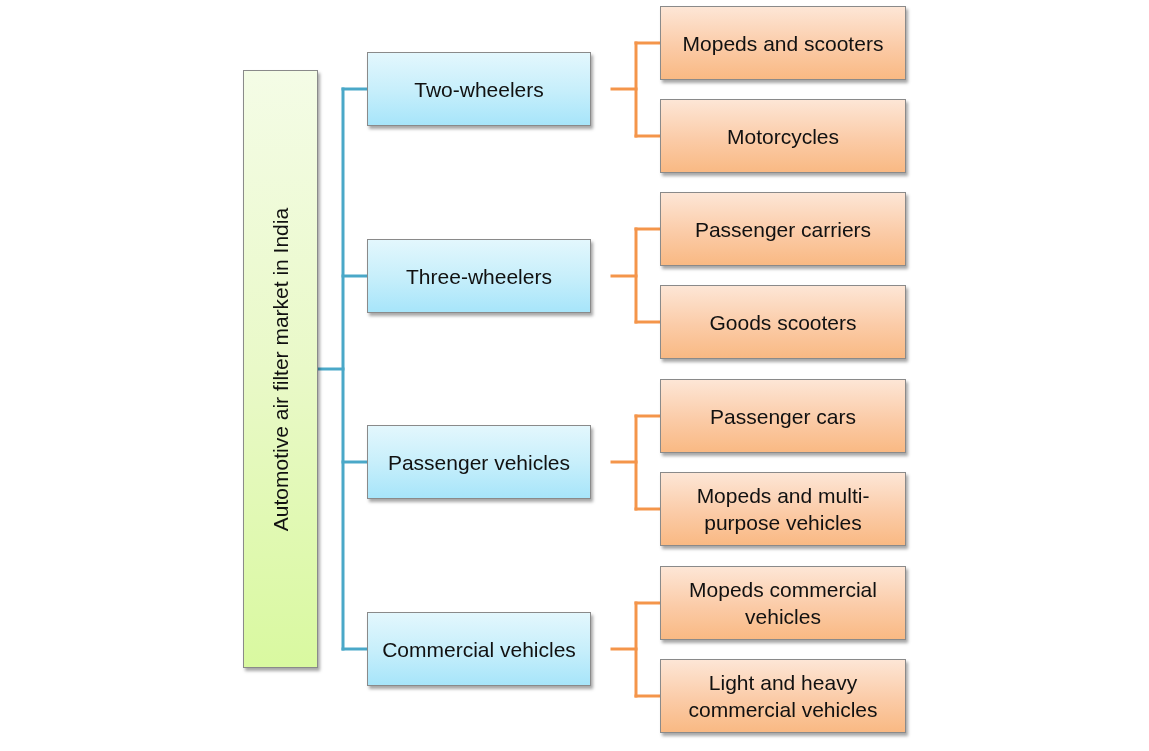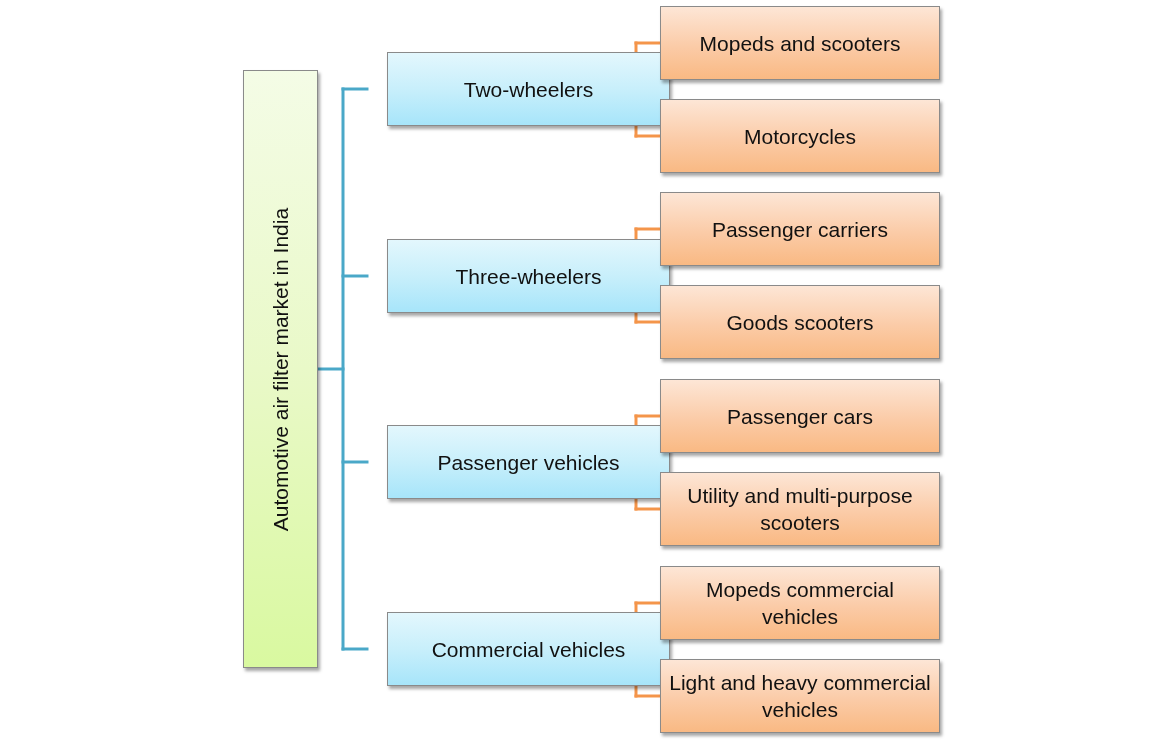--- a/index.html
+++ b/index.html
@@ -13,7 +13,7 @@
   .root span { transform:rotate(-90deg); white-space:nowrap; display:block; font-size:21px; }
   .mid { left:387px; width:283px; height:74px;
          background:linear-gradient(to bottom, #e3f7fd 0%, #c8effb 50%, #a7e5fa 100%); }
-  .leaf { left:660px; width:280px; height:74px; padding:6px 8px;
+  .leaf { left:660px; width:246px; height:74px; padding:6px 8px;
           background:linear-gradient(to bottom, #fde6d6 0%, #fbcba7 55%, #f9b983 100%); }
   svg.conn { position:absolute; left:0; top:0; }
 </style>

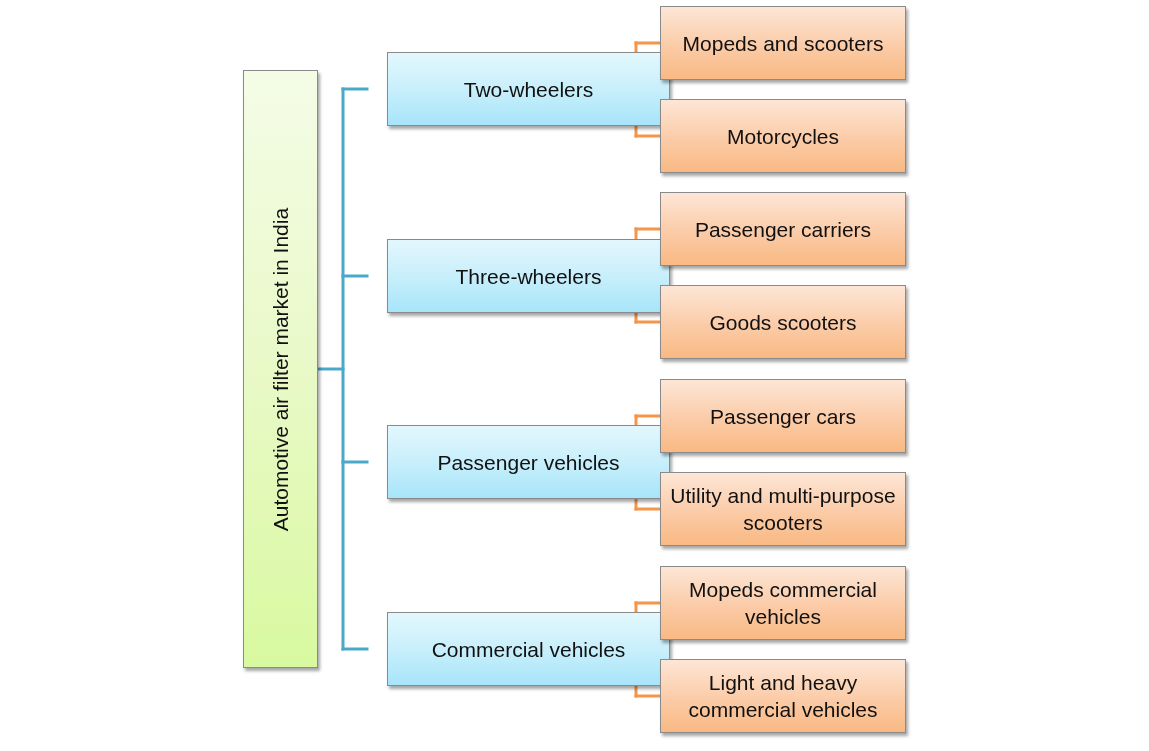--- a/index.html
+++ b/index.html
@@ -11,7 +11,7 @@
   .root { left:243px; top:70px; width:75px; height:598px;
           background:linear-gradient(to bottom, #f4fce6 0%, #e9f9c8 50%, #d9f9a0 100%); }
   .root span { transform:rotate(-90deg); white-space:nowrap; display:block; font-size:21px; }
-  .mid { left:387px; width:283px; height:74px;
+  .mid { left:367px; width:224px; height:74px;
          background:linear-gradient(to bottom, #e3f7fd 0%, #c8effb 50%, #a7e5fa 100%); }
   .leaf { left:660px; width:246px; height:74px; padding:6px 8px;
           background:linear-gradient(to bottom, #fde6d6 0%, #fbcba7 55%, #f9b983 100%); }

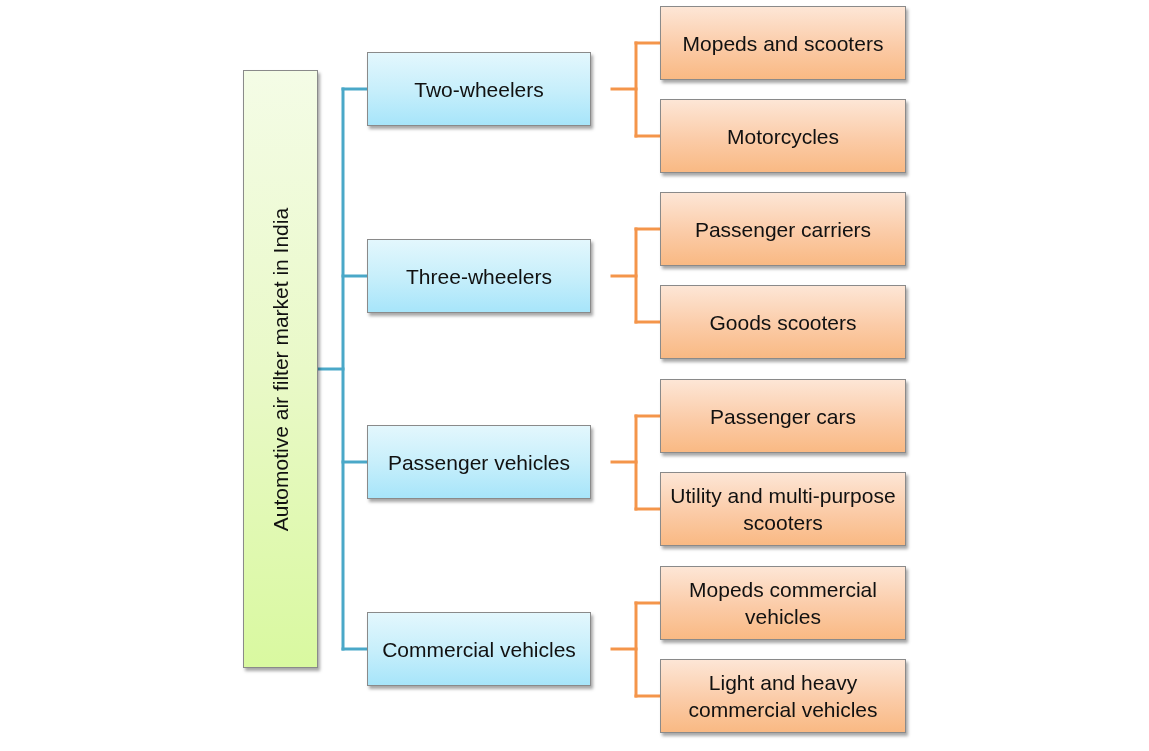--- a/index.html
+++ b/index.html
@@ -82,7 +82,7 @@
   <span>Passenger cars</span>
 </div>
 <div class="box leaf" style="top:472px">
-  <span>Utility and multi-purpose scooters</span>
+  <span>Mopeds and multi-purpose vehicles</span>
 </div>
 <div class="box leaf" style="top:566px">
   <span>Mopeds commercial vehicles</span>

